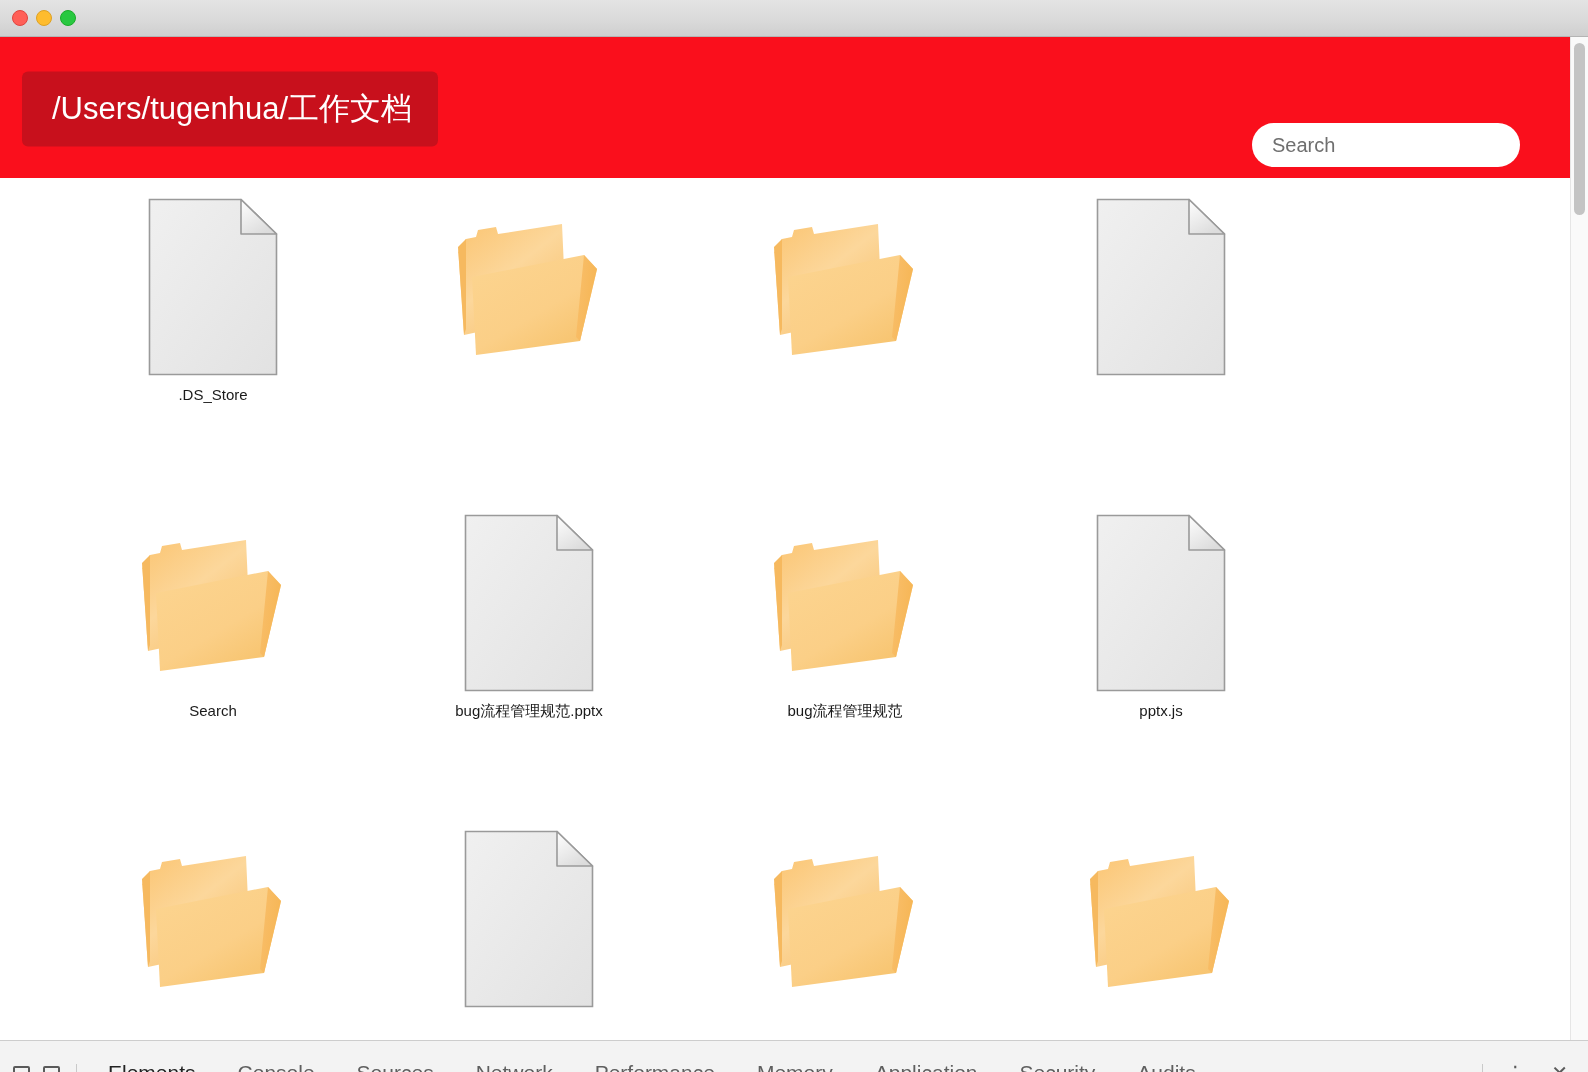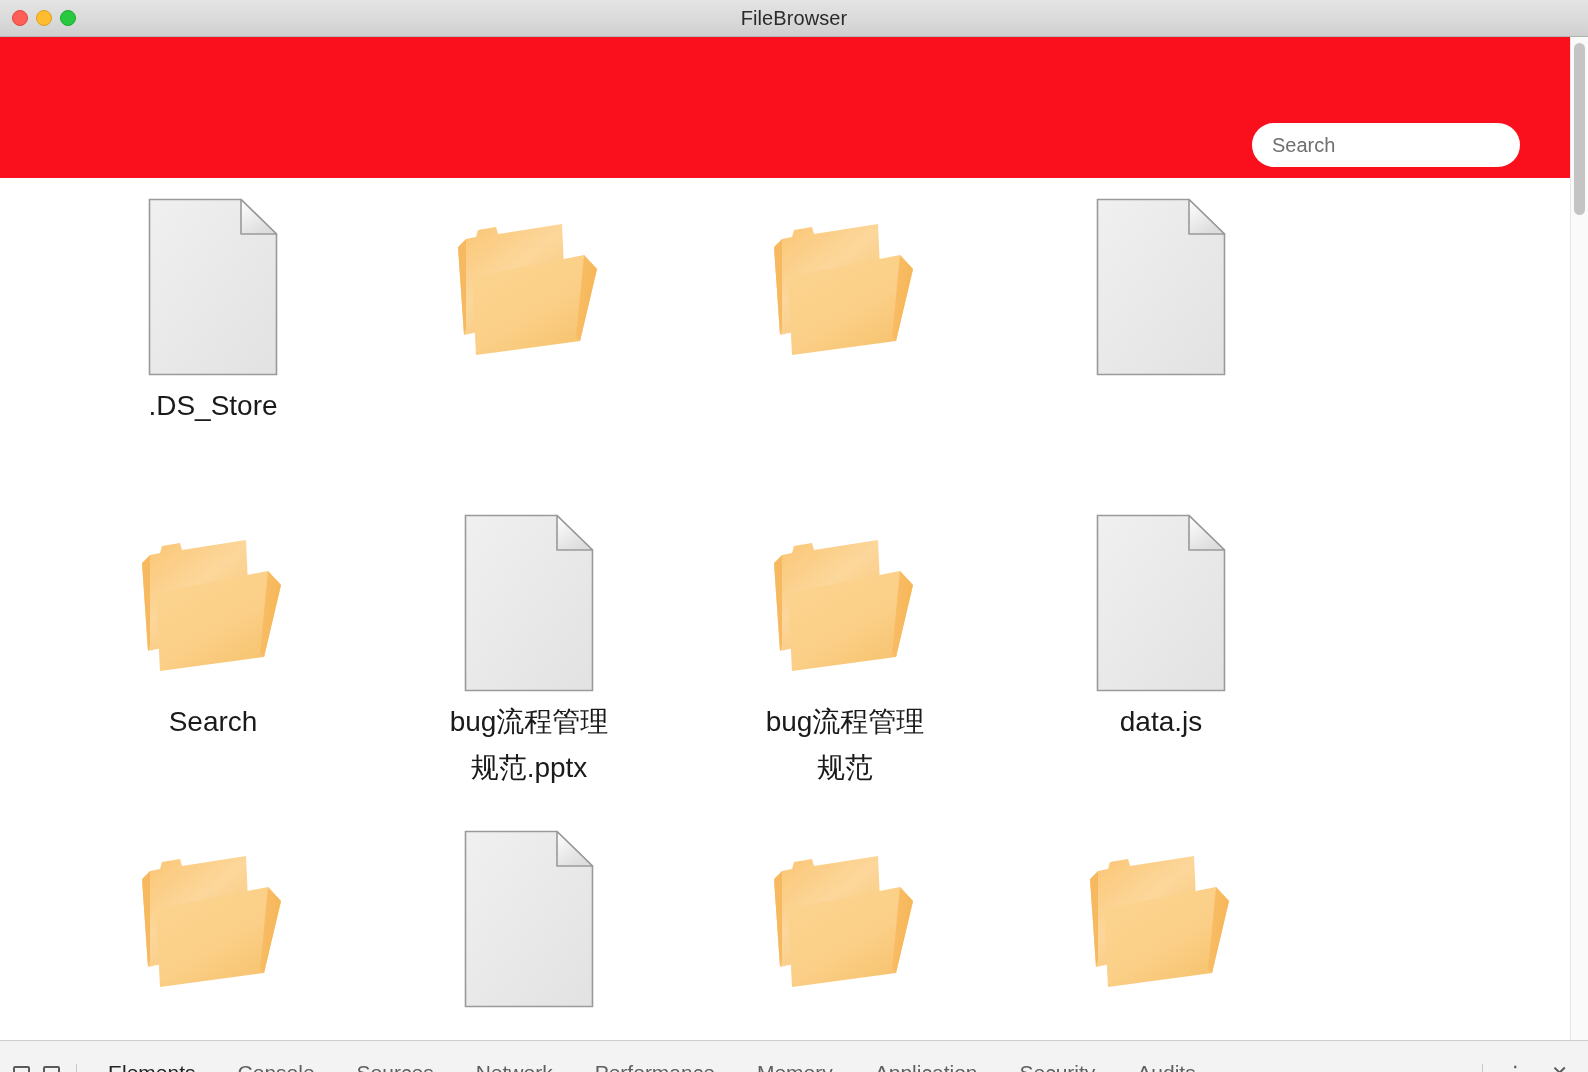--- a/index.html
+++ b/index.html
@@ -246,7 +246,6 @@
       <div class="tl min"></div>
       <div class="tl max"></div>
     </div>
-    <div class="window-title">FileBrowser</div>
   </div>
 
   <div class="page">

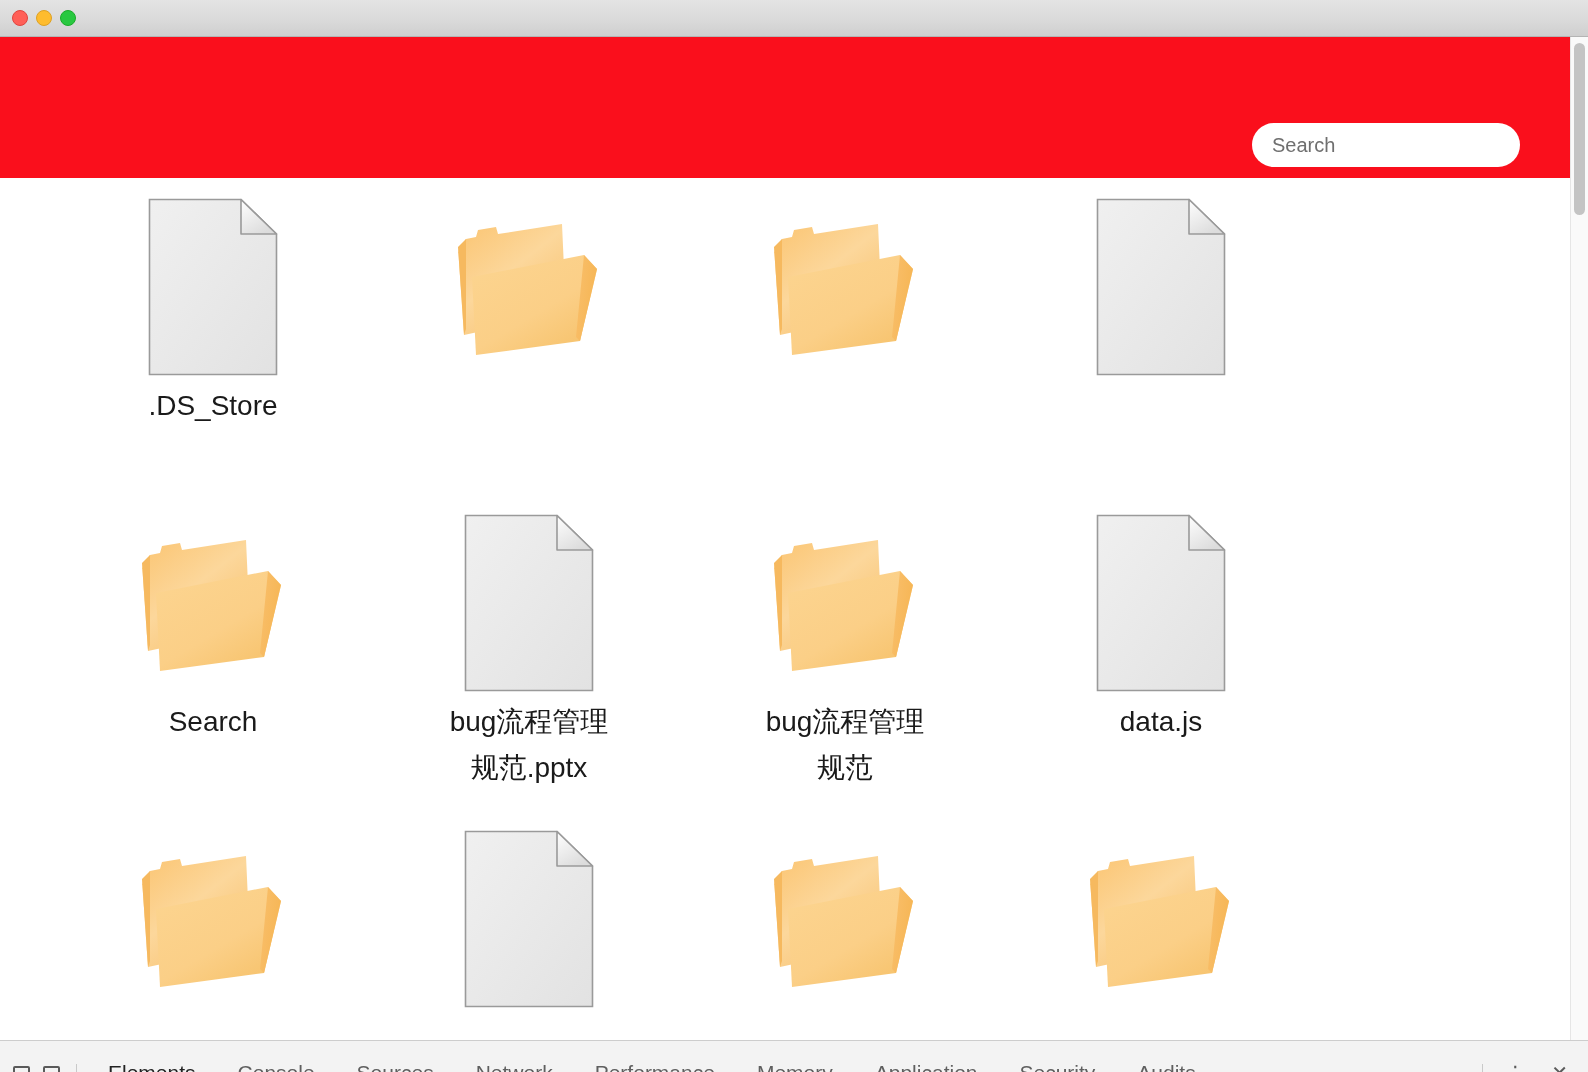--- a/index.html
+++ b/index.html
@@ -251,6 +251,7 @@
   <div class="page">
 
     <div class="redbar">
+      <div class="path-chip">/Users/tugenhua/工作文档</div>
       <input class="search-box" type="text" placeholder="Search" style="">
     </div>
 

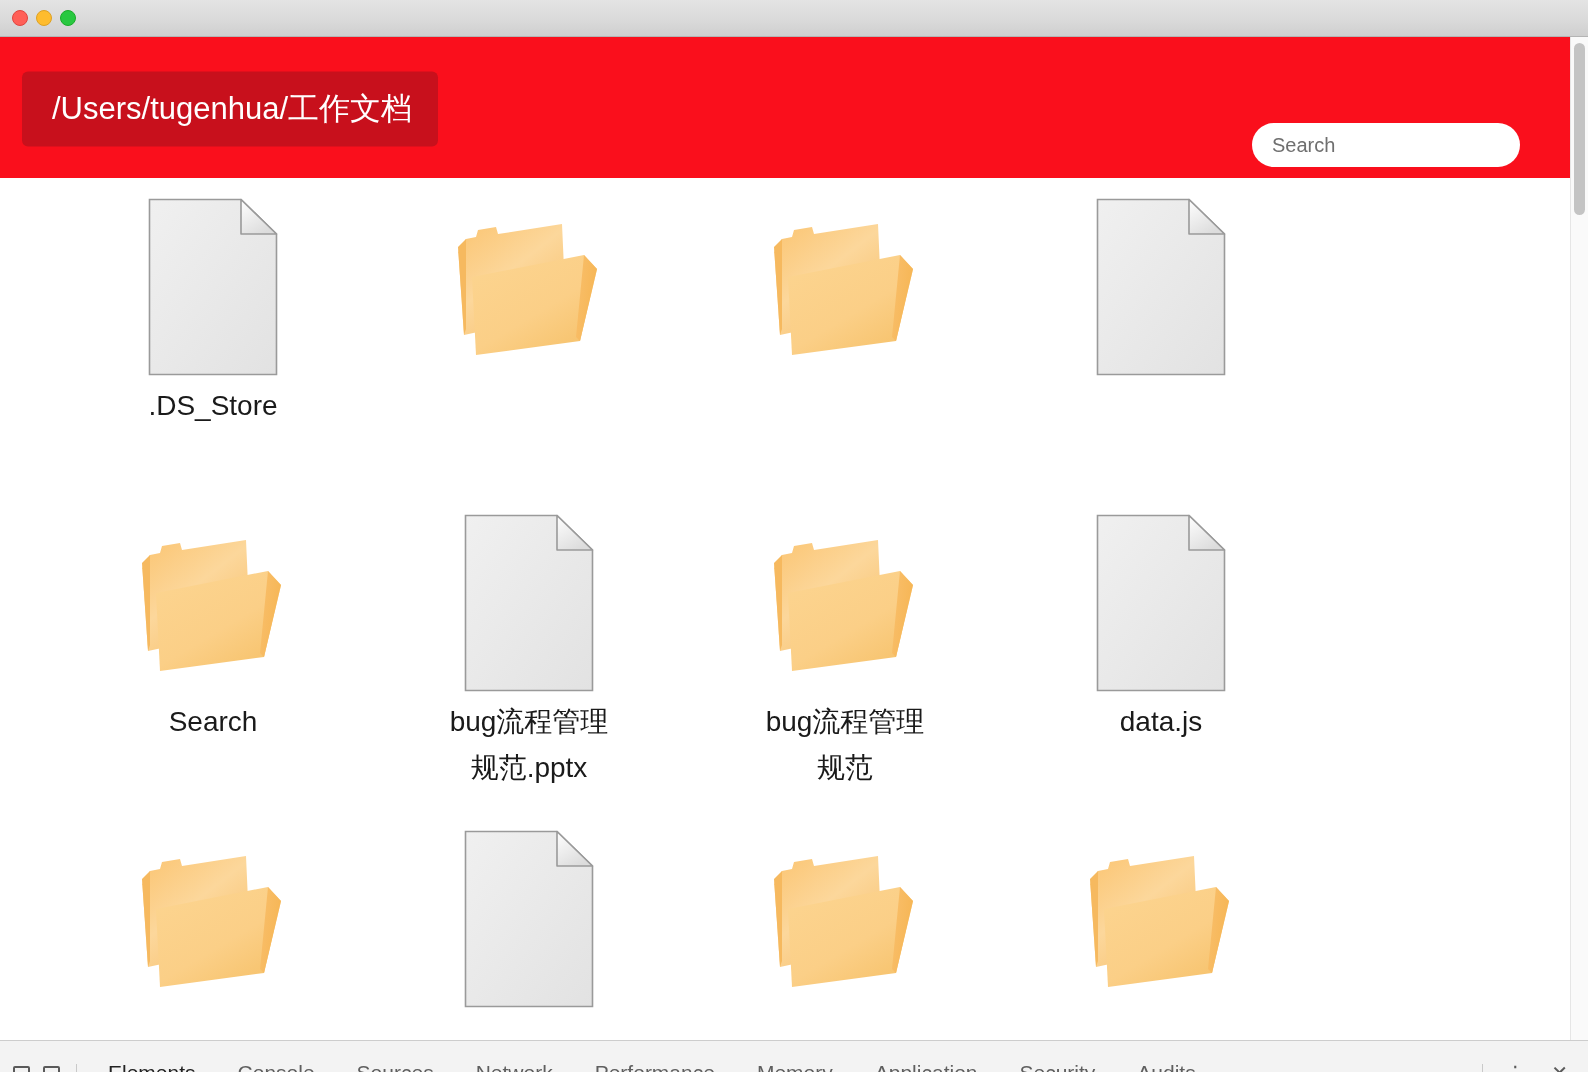--- a/index.html
+++ b/index.html
@@ -143,7 +143,7 @@
   .file-label {
     width: 186px;
     text-align: center;
-    font-size: 28px;
+    font-size: 15px;
     line-height: 1.66;
     color: #1a1a1a;
     word-break: break-word;

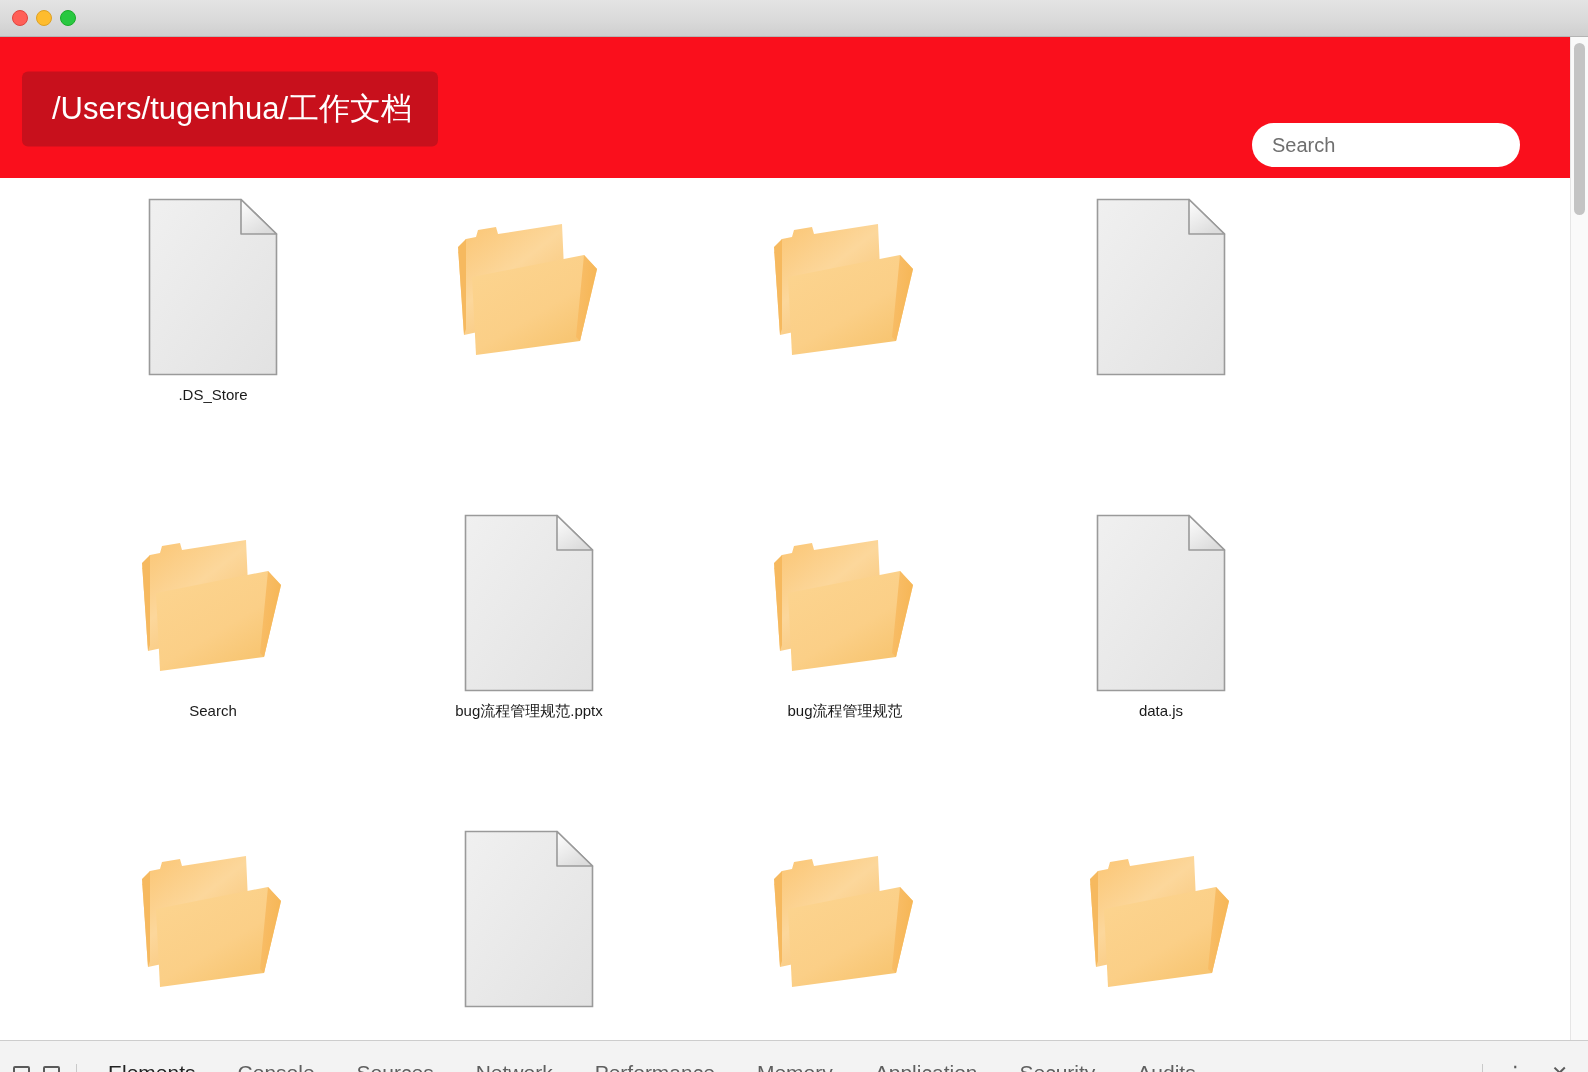--- a/index.html
+++ b/index.html
@@ -451,7 +451,7 @@
     <path d="M93,1.5 L128.5,36 H93 Z" fill="url(#foldg)" stroke="#9a9a9a" stroke-width="1.6" stroke-linejoin="round"></path>
   </svg>
 </div>
-          <div class="file-label">data.js</div>
+          <div class="file-label">pptx.js</div>
         </div>
         <div class="file-item">
           <div class="icon-wrap">

